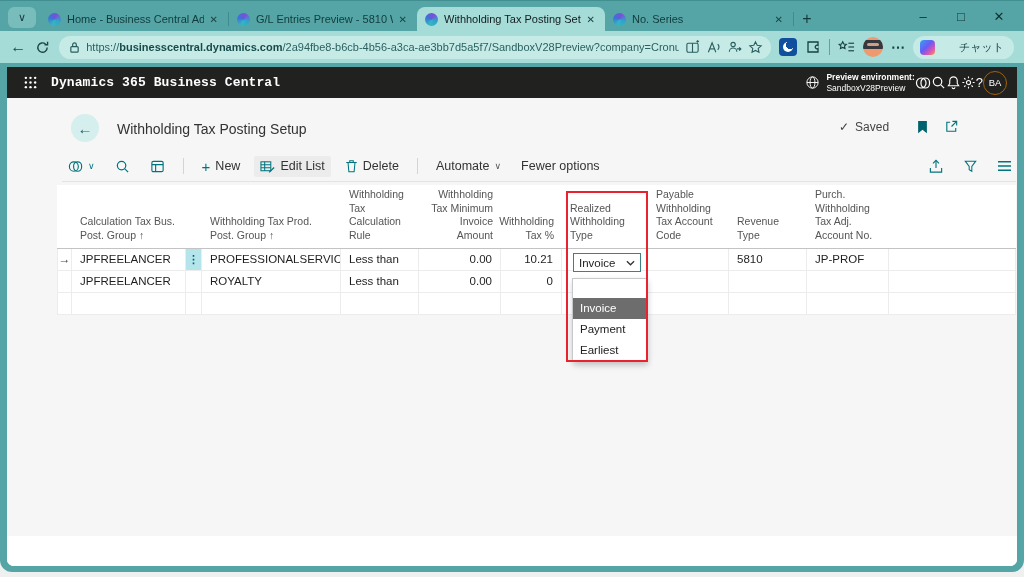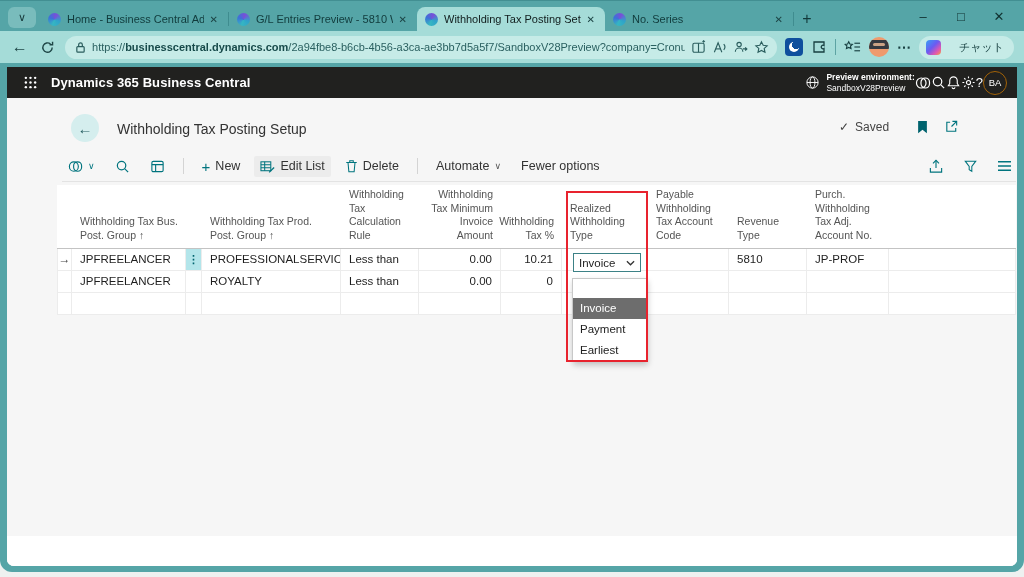--- a/index.html
+++ b/index.html
@@ -45,7 +45,7 @@
   .avatar-ninja .band { position:absolute; left:0; top:3px; width:100%; height:9px; background:#35383f; }
   .avatar-ninja .eyes { position:absolute; left:4px; top:6px; width:12px; height:3px; background:#caa184; border-radius:2px; }
   .copilot-pill { height:23px; border-radius:12px; background:#c6ebe7; display:flex; align-items:center;
-                  gap:18px; padding:0 10px 0 7px; font-size:11px; color:#10393a; flex:none; }
+                  gap:24px; padding:0 10px 0 7px; font-size:11px; color:#10393a; flex:none; }
   .cp-logo { width:15px; height:15px; border-radius:4px;
              background:linear-gradient(135deg,#37a0f4,#6a5bf2 45%,#e057b1 75%,#f7a23b); }
 

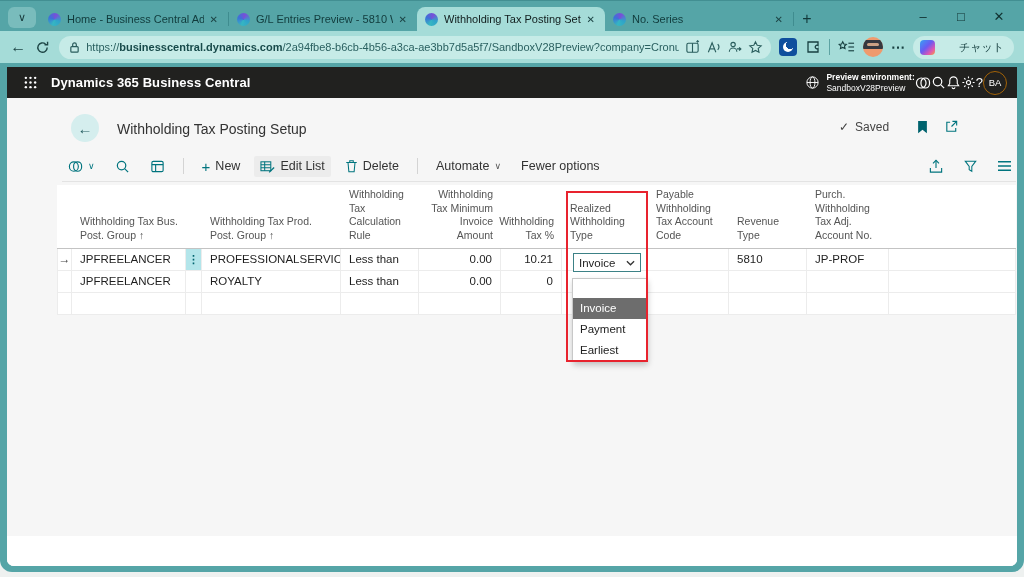--- a/index.html
+++ b/index.html
@@ -54,7 +54,7 @@
          border-radius:0 0 7px 7px; overflow:hidden; }
   .bch { height:31px; background:#21211f; display:flex; align-items:center; color:#fff; padding:0 10px 0 8px; }
   .waffle { width:30px; height:100%; display:flex; align-items:center; justify-content:center; }
-  .bch-title { font-size:13px; font-weight:700; margin-left:6px; letter-spacing:.1px; }
+  .bch-title { font-size:13px; font-weight:700; margin-left:6px; letter-spacing:.1px;font-family:Liberation Mono, monospace; }
   .bch-right { margin-left:auto; display:flex; align-items:center; }
   .envbox { display:flex; align-items:center; gap:6px; font-size:8.5px; line-height:1.25; }
   .bch-ico { display:flex; align-items:center; color:#fff; }

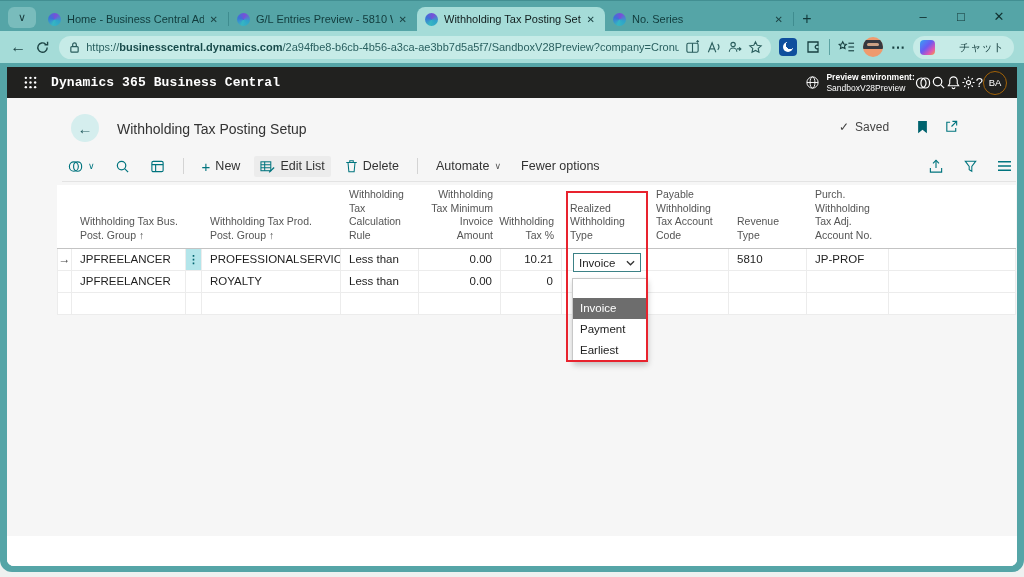--- a/index.html
+++ b/index.html
@@ -395,7 +395,7 @@
       <div class="table">
         <div class="grid thead">
           <div class="h"></div>
-          <div class="h">Withholding Tax Bus. Post. Group ↑</div>
+          <div class="h">Calculation Tax Bus. Post. Group ↑</div>
           <div class="h"></div>
           <div class="h">Withholding Tax Prod. Post. Group ↑</div>
           <div class="h">Withholding Tax Calculation Rule</div>

